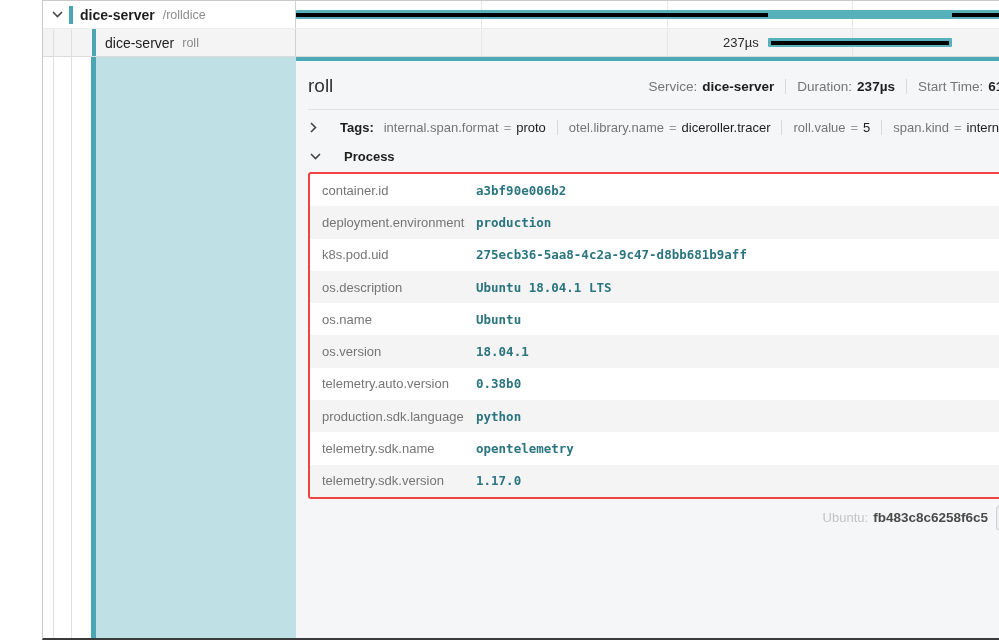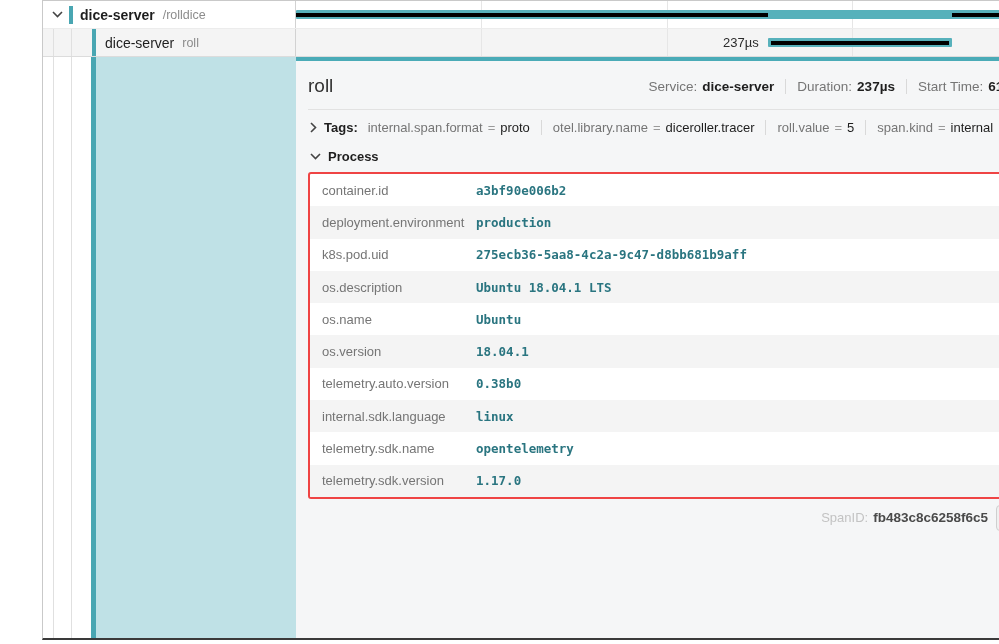--- a/index.html
+++ b/index.html
@@ -63,7 +63,7 @@
   .meta-value { color:#1e1e1e; font-size:13.5px; font-weight:bold; }
   .vdiv { width:1px; height:15px; background:#d9d9d9; margin:0 11px; flex:none; }
   .tags-row { display:flex; align-items:center; padding:10px 0 2px 2px; font-size:13px; }
-  .section-toggle { display:flex; align-items:center; cursor:pointer; }
+  .section-toggle { display:flex; align-items:center; cursor:pointer;gap:16px; }
   .section-label { font-weight:bold; font-size:13px; color:#1e1e1e; margin-left:7px; }
   .tag-items { display:flex; align-items:center; margin-left:10px; }
   .tag-key { color:#757575; }

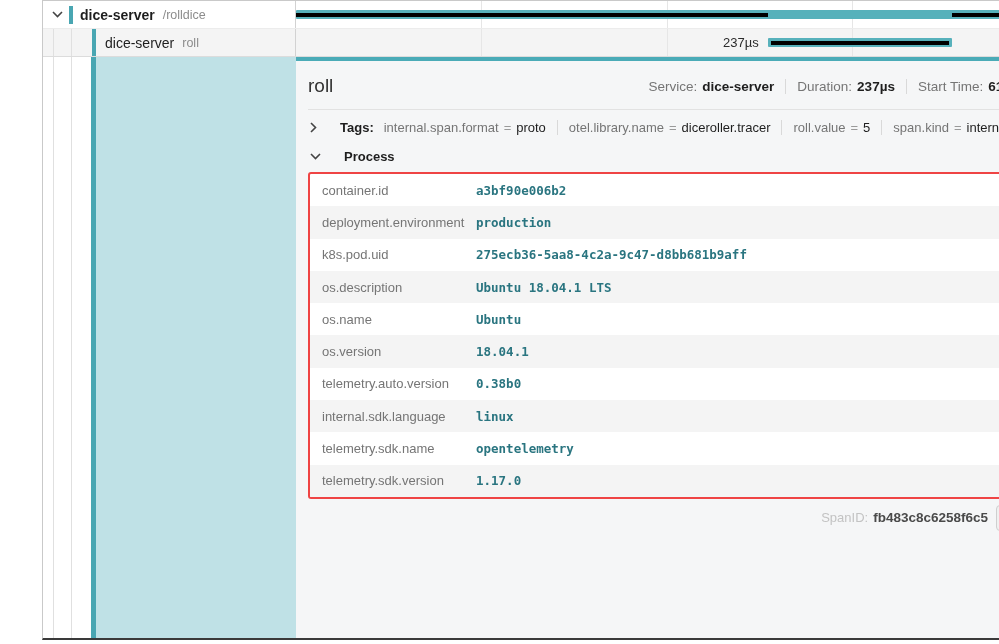--- a/index.html
+++ b/index.html
@@ -219,7 +219,7 @@
             <span class="kv-val">0.38b0</span>
           </div>
         <div class="kv-row">
-            <span class="kv-key">internal.sdk.language</span>
+            <span class="kv-key">production.sdk.language</span>
             <span class="kv-val">linux</span>
           </div>
         <div class="kv-row">

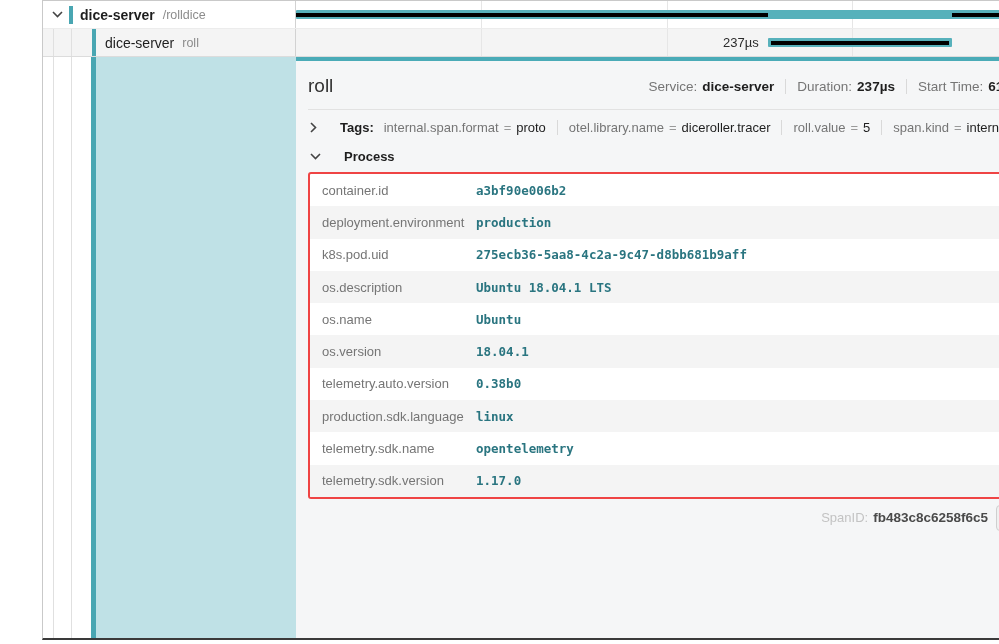--- a/index.html
+++ b/index.html
@@ -220,7 +220,7 @@
           </div>
         <div class="kv-row">
             <span class="kv-key">production.sdk.language</span>
-            <span class="kv-val">linux</span>
+            <span class="kv-val">python</span>
           </div>
         <div class="kv-row">
             <span class="kv-key">telemetry.sdk.name</span>

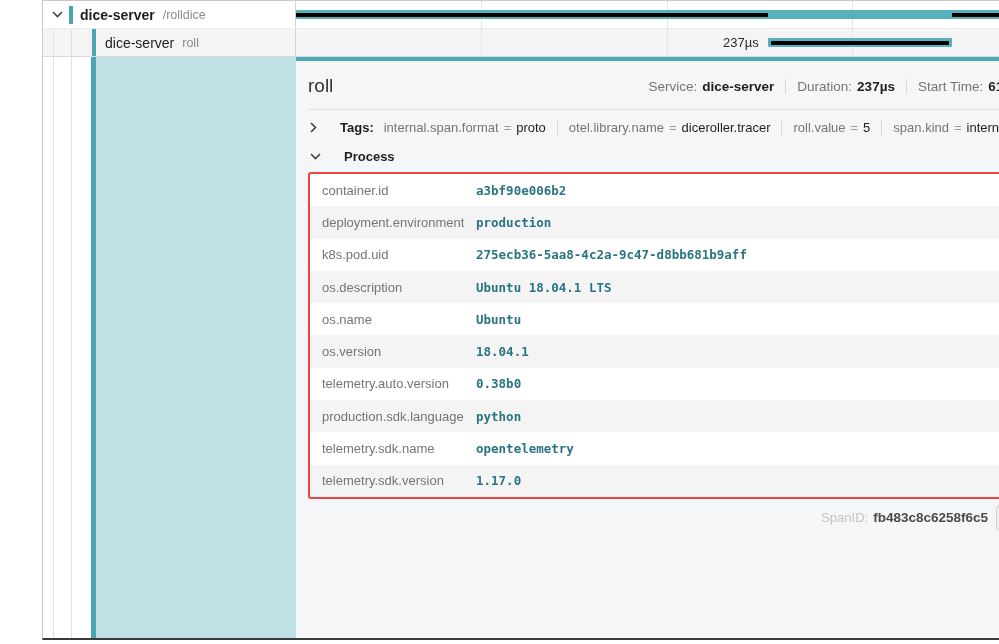--- a/index.html
+++ b/index.html
@@ -233,7 +233,7 @@
       </div>
 
       <div class="detail-footer">
-        <span class="spanid-label">SpanID:</span>
+        <span class="spanid-label">Ubuntu:</span>
         <span class="spanid-value">fb483c8c6258f6c5</span>
         <span class="link-btn">
           <svg width="16" height="16" viewBox="0 0 24 24" fill="none" stroke="#595959" stroke-width="2.2" stroke-linecap="round">

